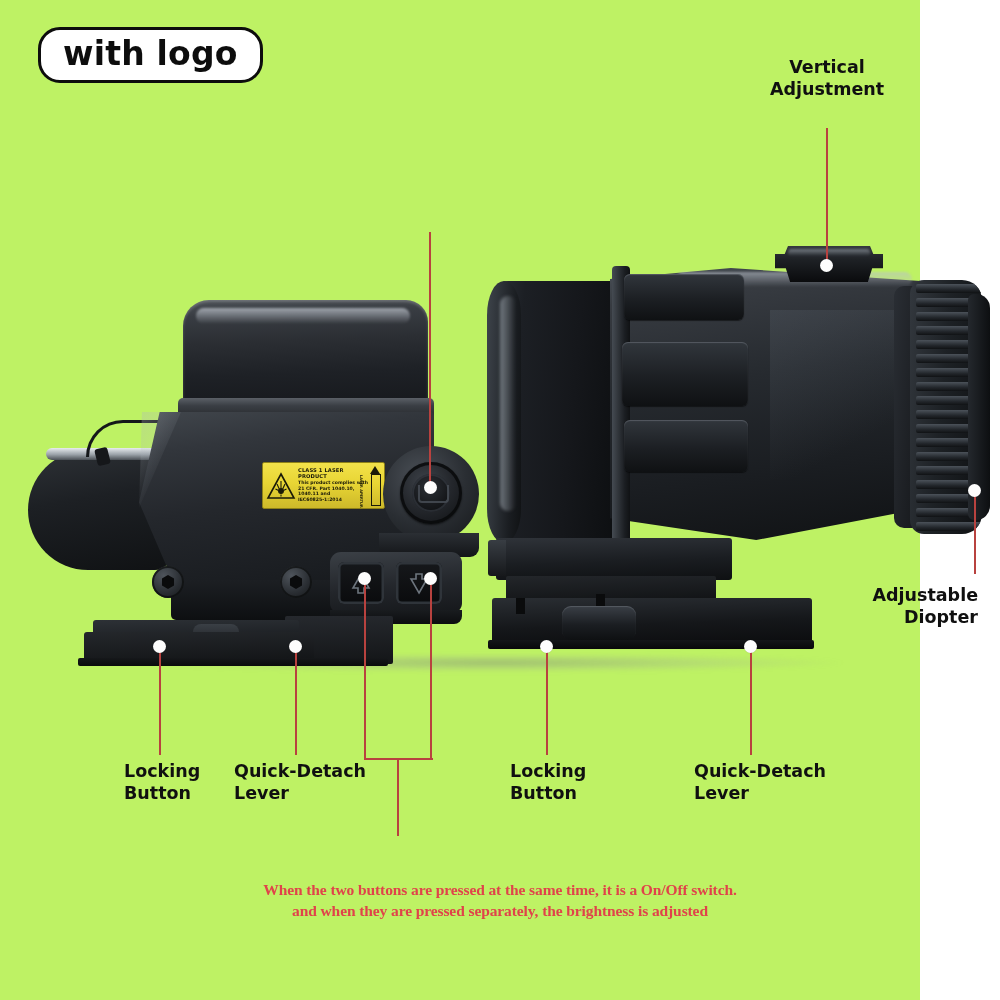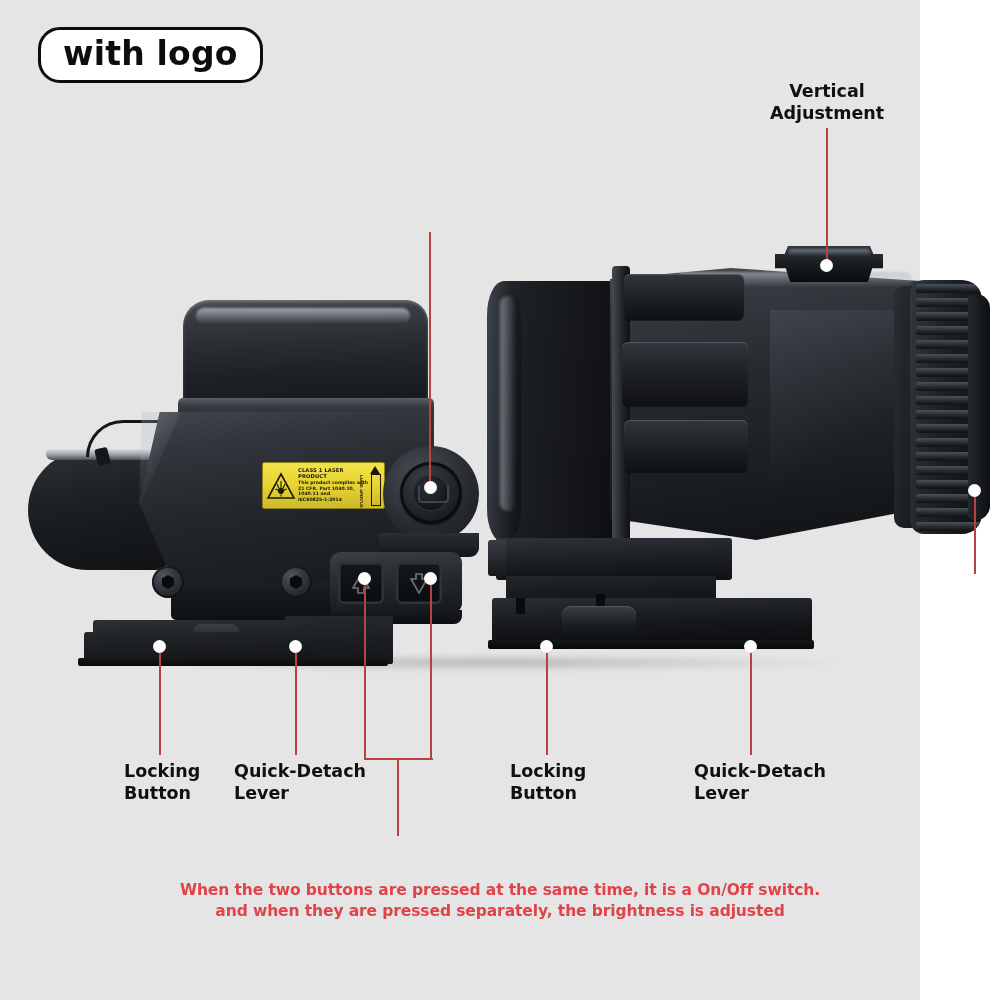--- a/index.html
+++ b/index.html
@@ -9,7 +9,7 @@
     font-family:"DejaVu Sans","Liberation Sans",sans-serif;
     overflow:hidden;
   }
-  #stage{position:relative;width:920px;height:1000px;background:#e5e5e5;}
+  #stage{position:relative;width:920px;height:1000px;background:#bef264;}
 
   
   .badge{

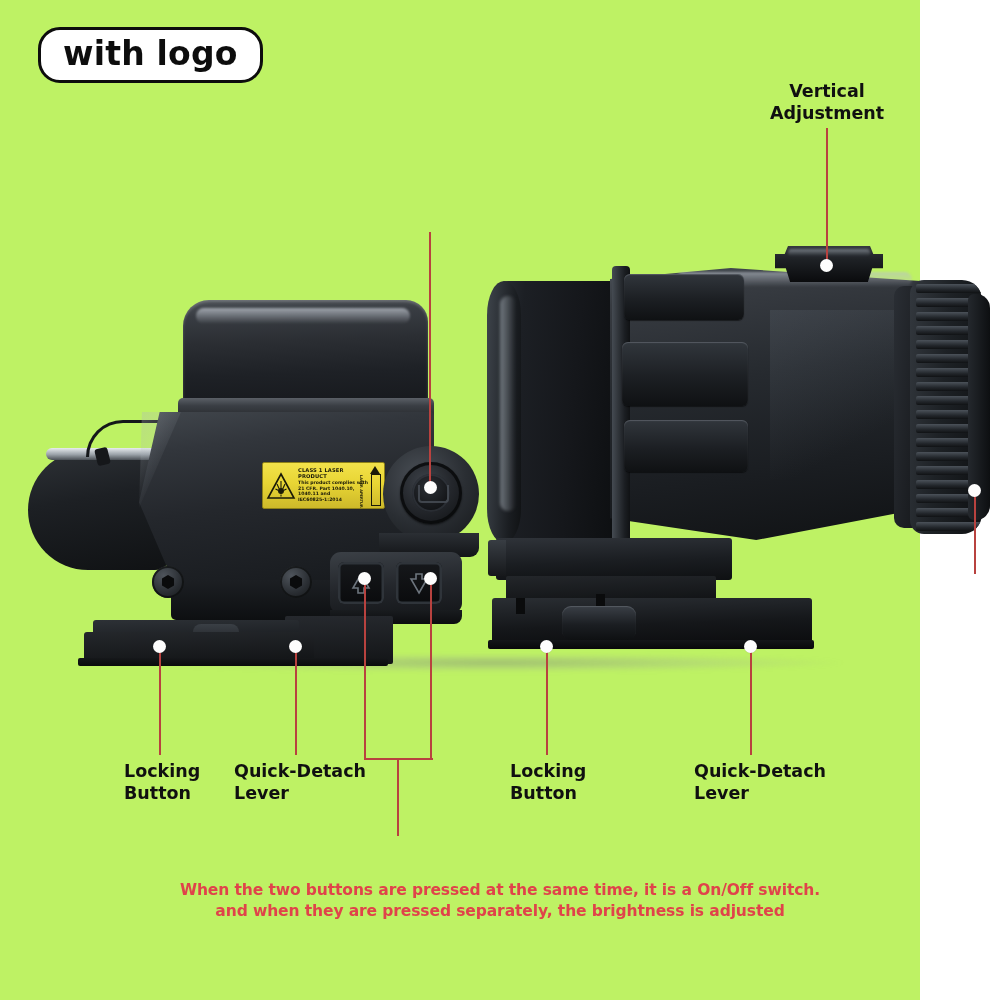--- a/index.html
+++ b/index.html
@@ -517,7 +517,7 @@
   <div class="vline" style="left:750px;top:650px;height:105px;"></div>
   <div class="dot" style="left:744px;top:640px;"></div>
 
-  <div class="lbl c" style="left:742px;top:80px;width:170px;">Vertical
+  <div class="lbl c" style="left:742px;top:56px;width:170px;">Vertical
 Adjustment</div>
 
 

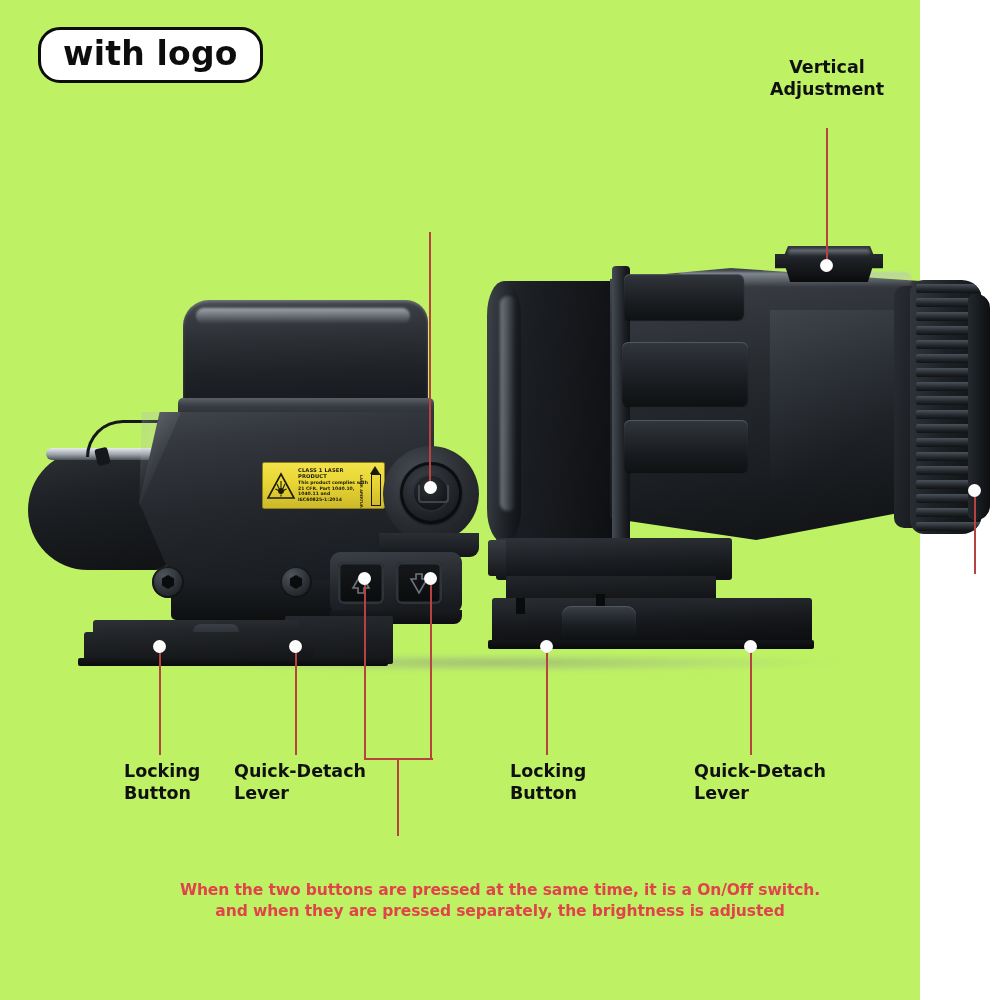--- a/index.html
+++ b/index.html
@@ -521,6 +521,8 @@
 Adjustment</div>
 
 
+  <div class="lbl r" style="left:800px;top:584px;width:178px;">Adjustable
+Diopter</div>
 
   <div class="lbl" style="left:124px;top:760px;width:150px;">Locking
 Button</div>

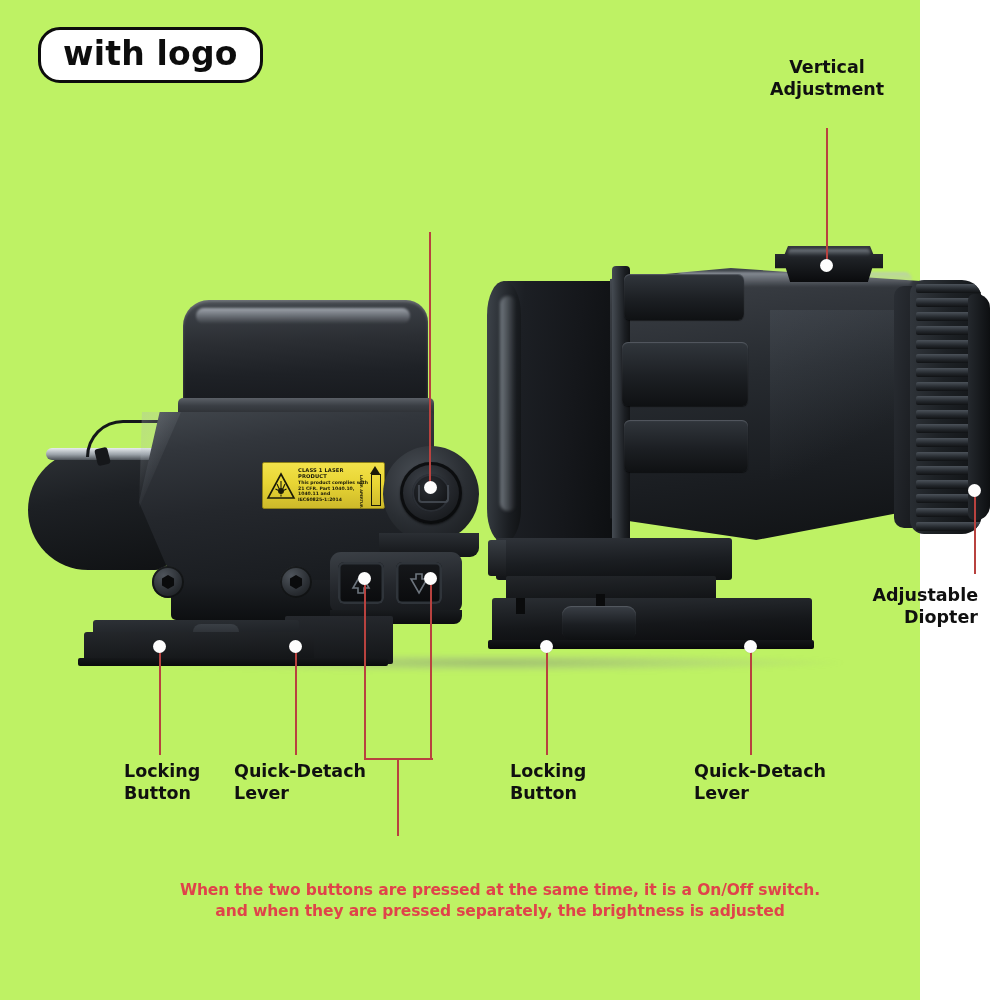--- a/index.html
+++ b/index.html
@@ -31,7 +31,7 @@
   .note{
     position:absolute;text-align:center;
     font-size:15.5px;font-weight:600;color:#e0434a;
-    line-height:1.35;white-space:pre-line;letter-spacing:-.1px;
+    line-height:1.35;white-space:pre-line;letter-spacing:-.1px;font-family:Liberation Serif, serif;
   }
 
   

